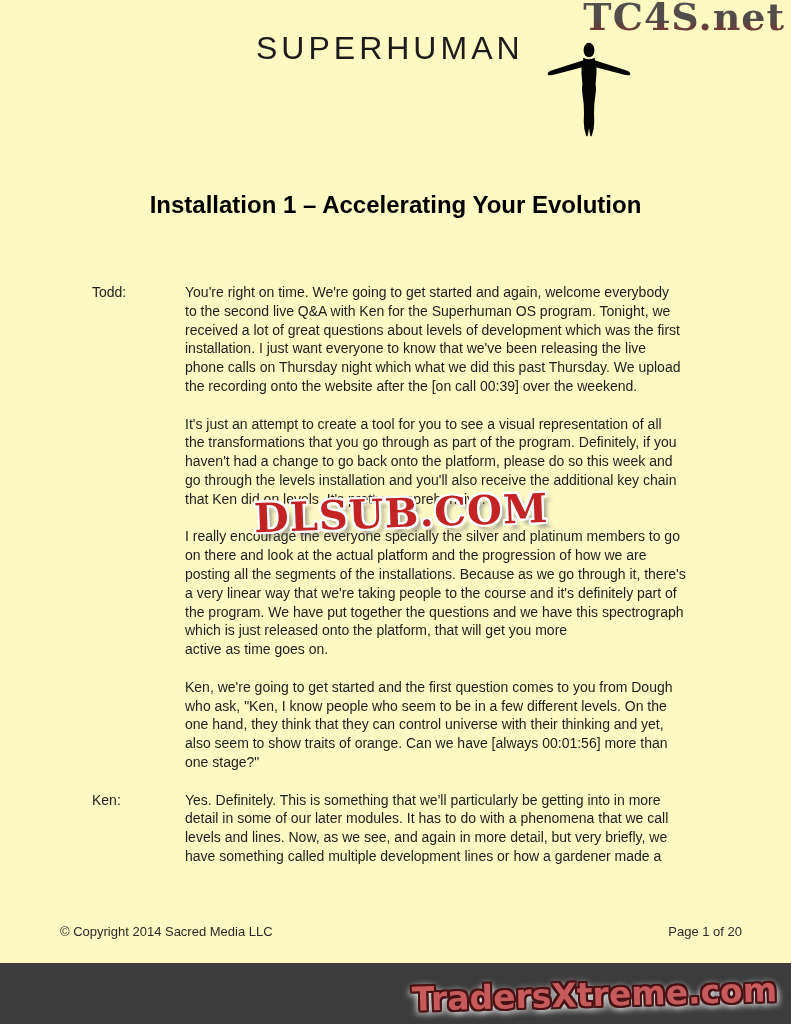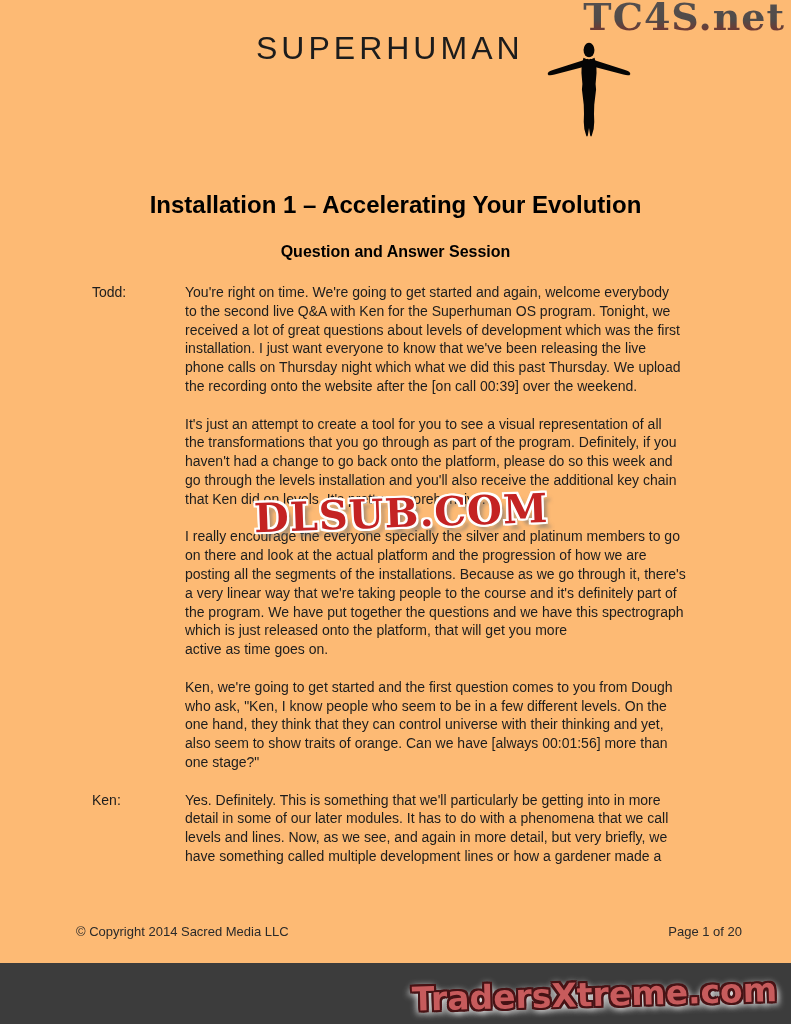--- a/index.html
+++ b/index.html
@@ -4,7 +4,7 @@
 <style>
   html,body{margin:0;padding:0;background:#fff;}
   .page{
-    position:relative;width:791px;height:1024px;background:#fdba74;overflow:hidden;
+    position:relative;width:791px;height:1024px;background:#fef9c3;overflow:hidden;
     font-family:"Liberation Sans",sans-serif;color:#1d1d1d;
   }
   

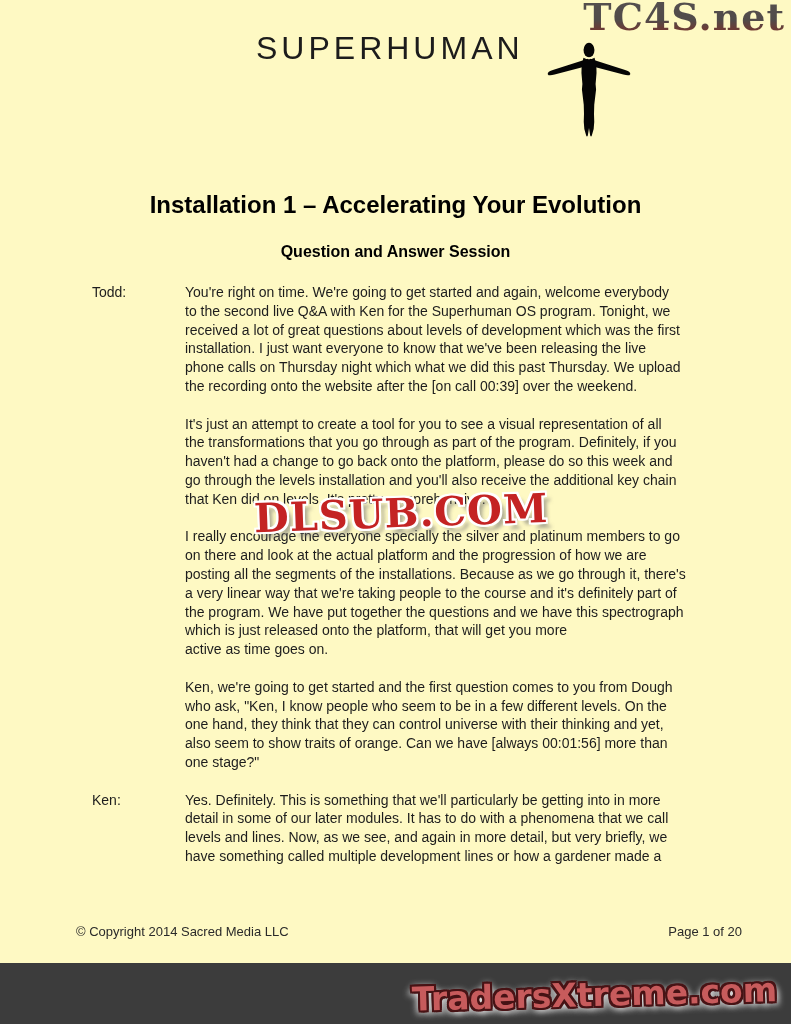--- a/index.html
+++ b/index.html
@@ -113,7 +113,6 @@
   </div>
 
   <div class="doc-title">Installation 1 – Accelerating Your Evolution</div>
-  <div class="doc-subtitle">Question and Answer Session</div>
 
   <div class="transcript">
     <div class="speech">

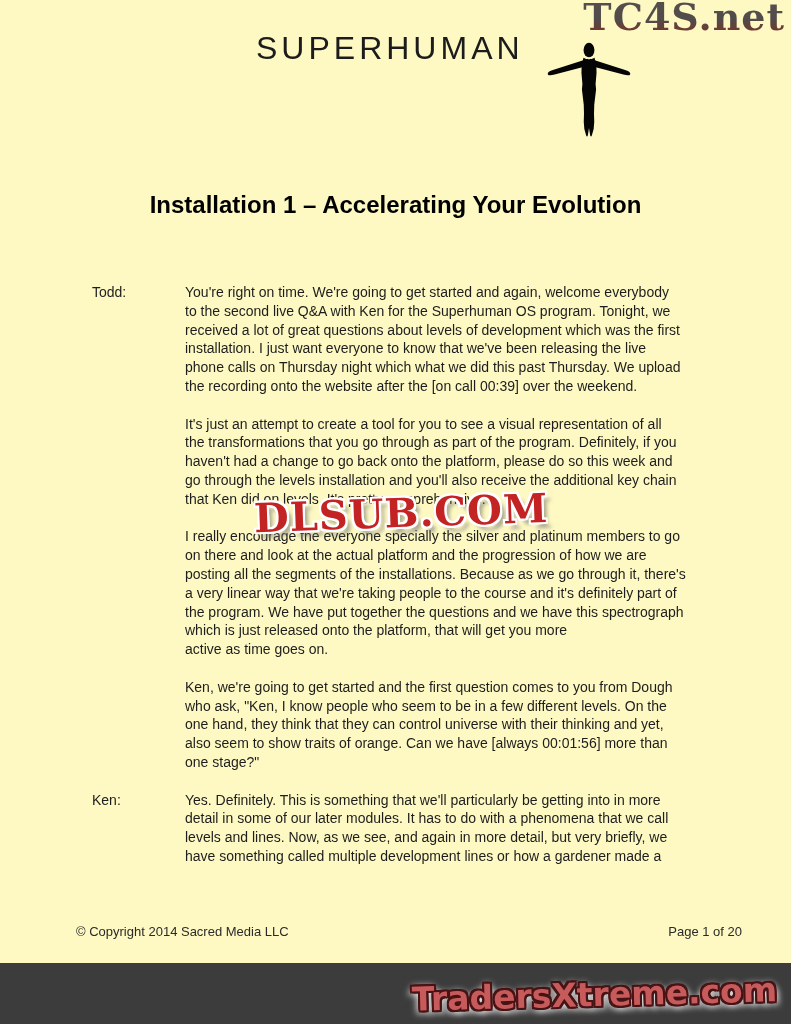--- a/index.html
+++ b/index.html
@@ -56,7 +56,7 @@
     display:flex;justify-content:space-between;
     padding:0;box-sizing:border-box;font-size:13px;color:#2a2a2a;
   }
-  .footer .left{margin-left:76px;}
+  .footer .left{margin-left:60px;}
   .footer .right{margin-right:49px;}
   
   .bottom-bar{

